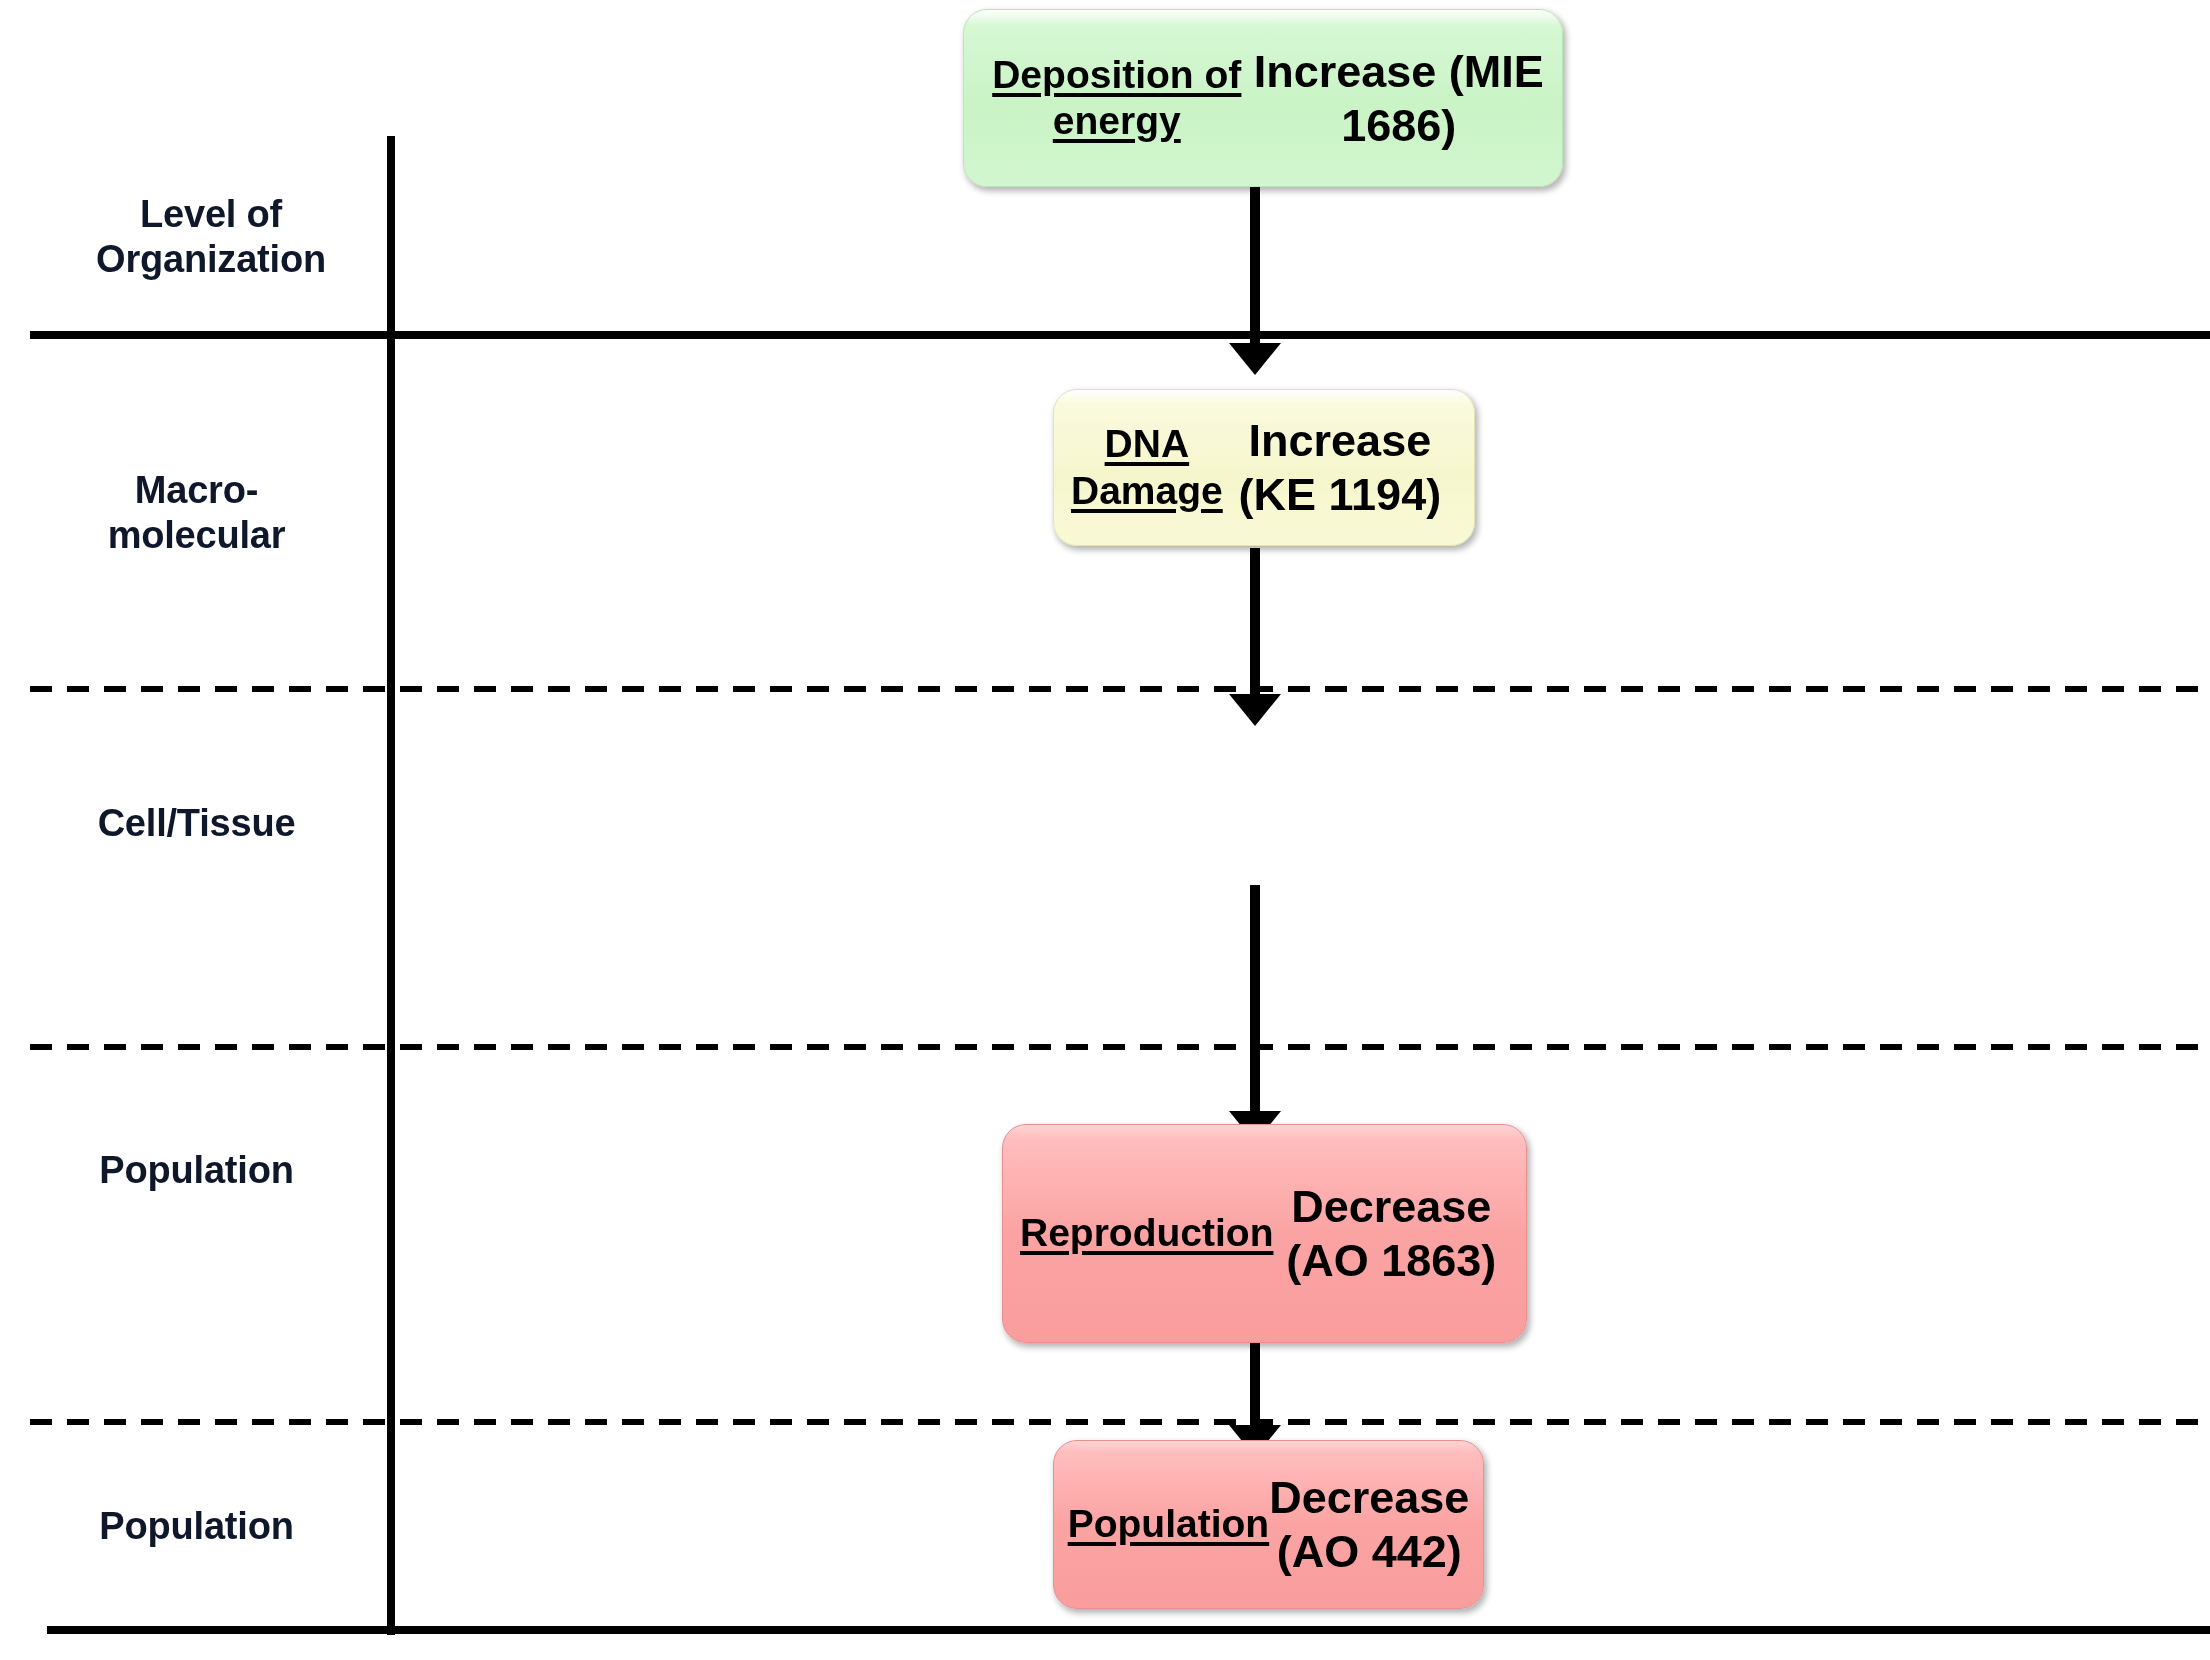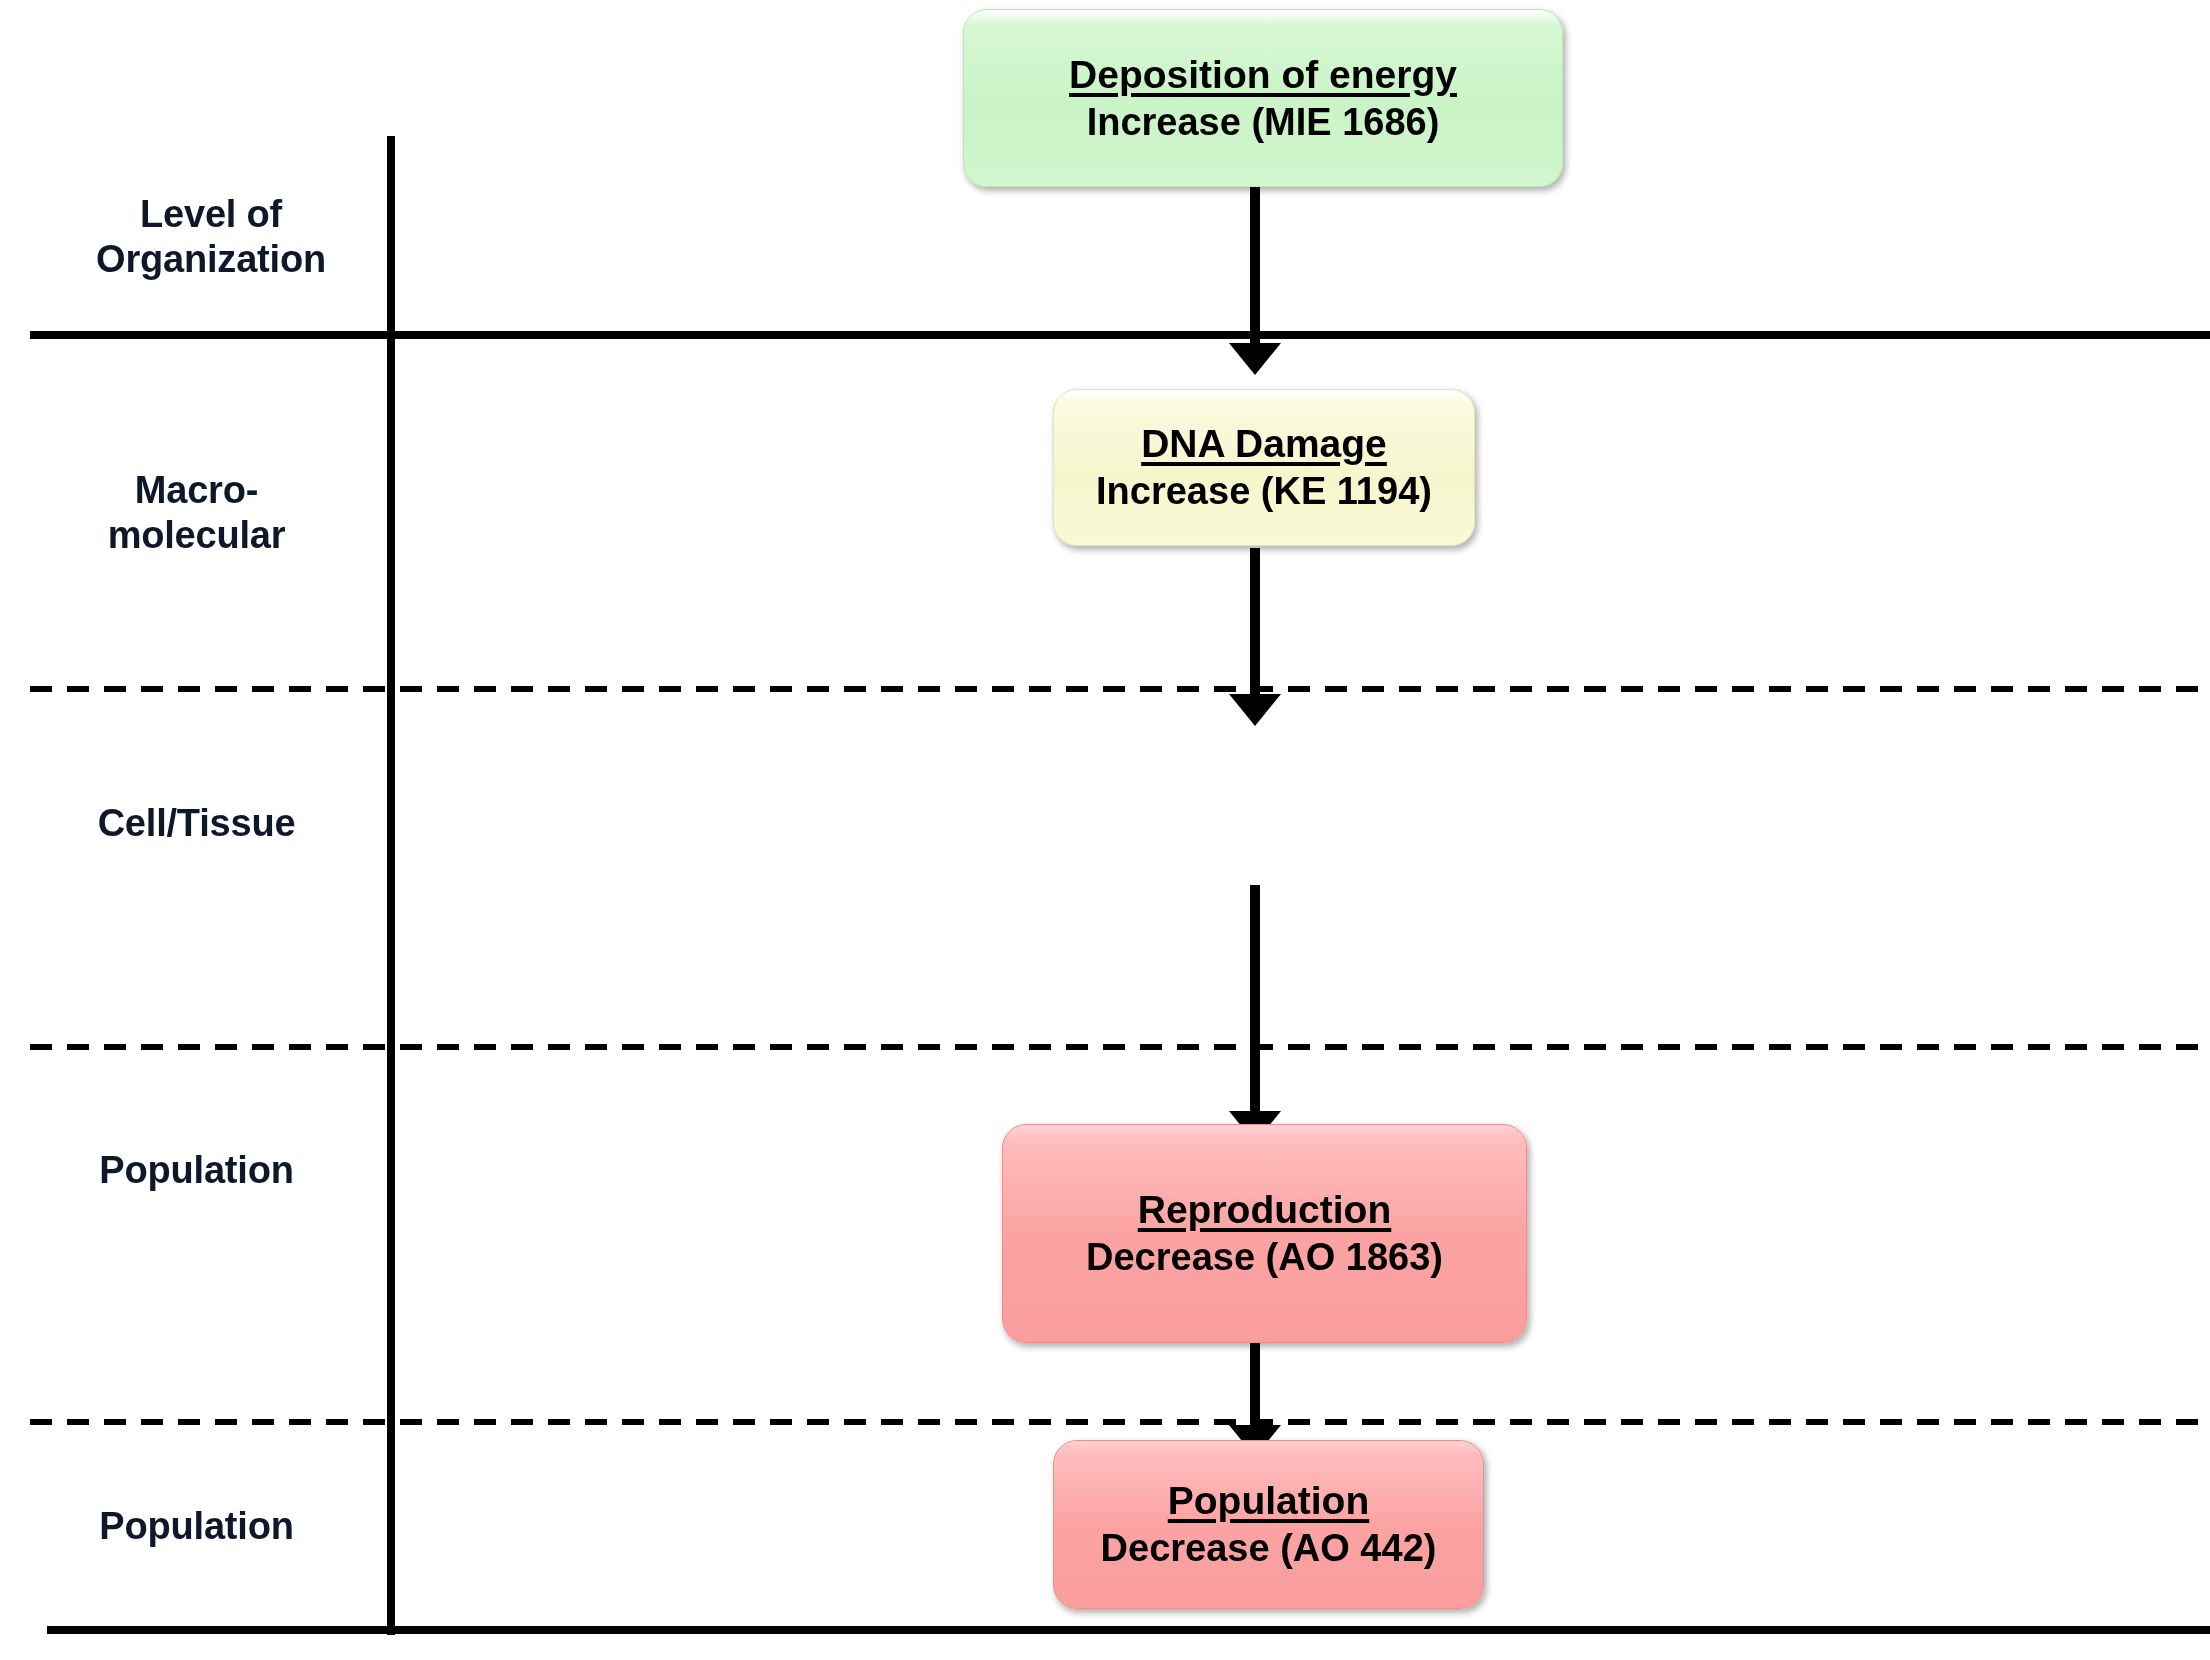--- a/index.html
+++ b/index.html
@@ -75,7 +75,7 @@
     color: #000000;
     font-weight: bold;
     display: flex;
-    flex-direction: column;
+    flex-direction: row;
     align-items: center;
     justify-content: center;
     padding: 23px 17px;

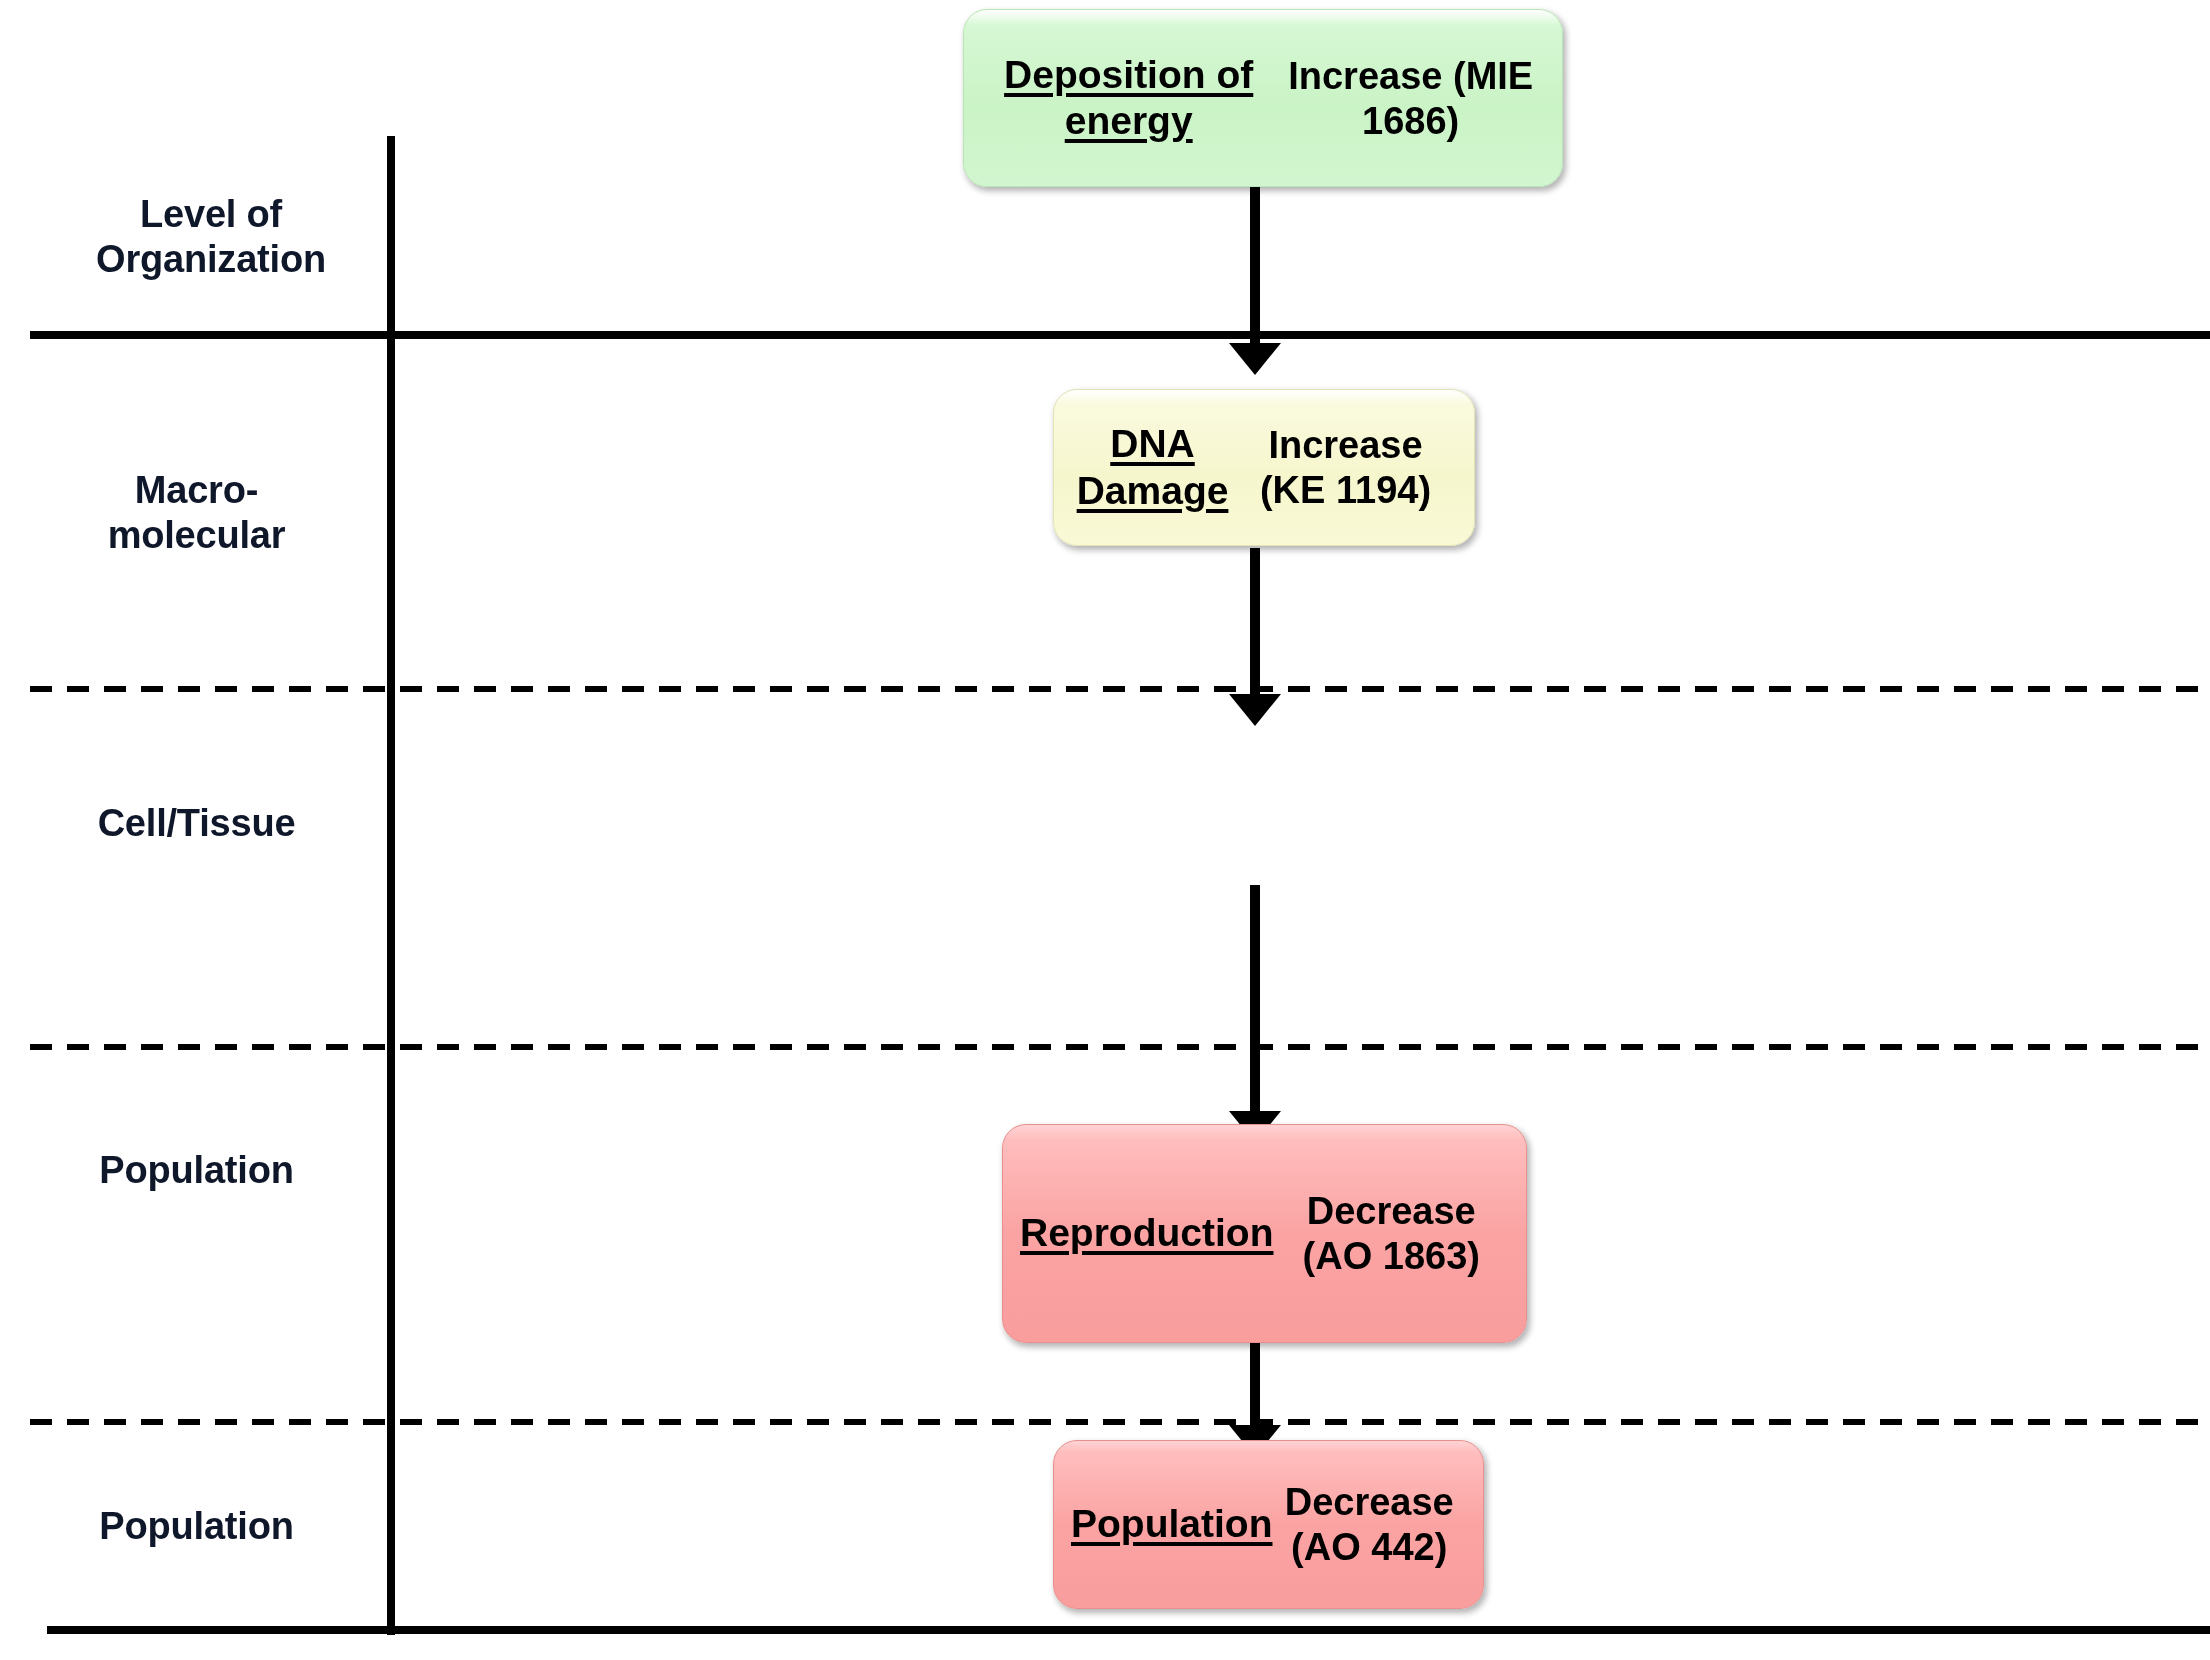--- a/index.html
+++ b/index.html
@@ -90,7 +90,7 @@
     white-space: pre-line;
   }
   .node .sub {
-    font-size: 38px;
+    font-size: 45px;
     line-height: 1.2;
     margin-top: 1.9px;
   }

